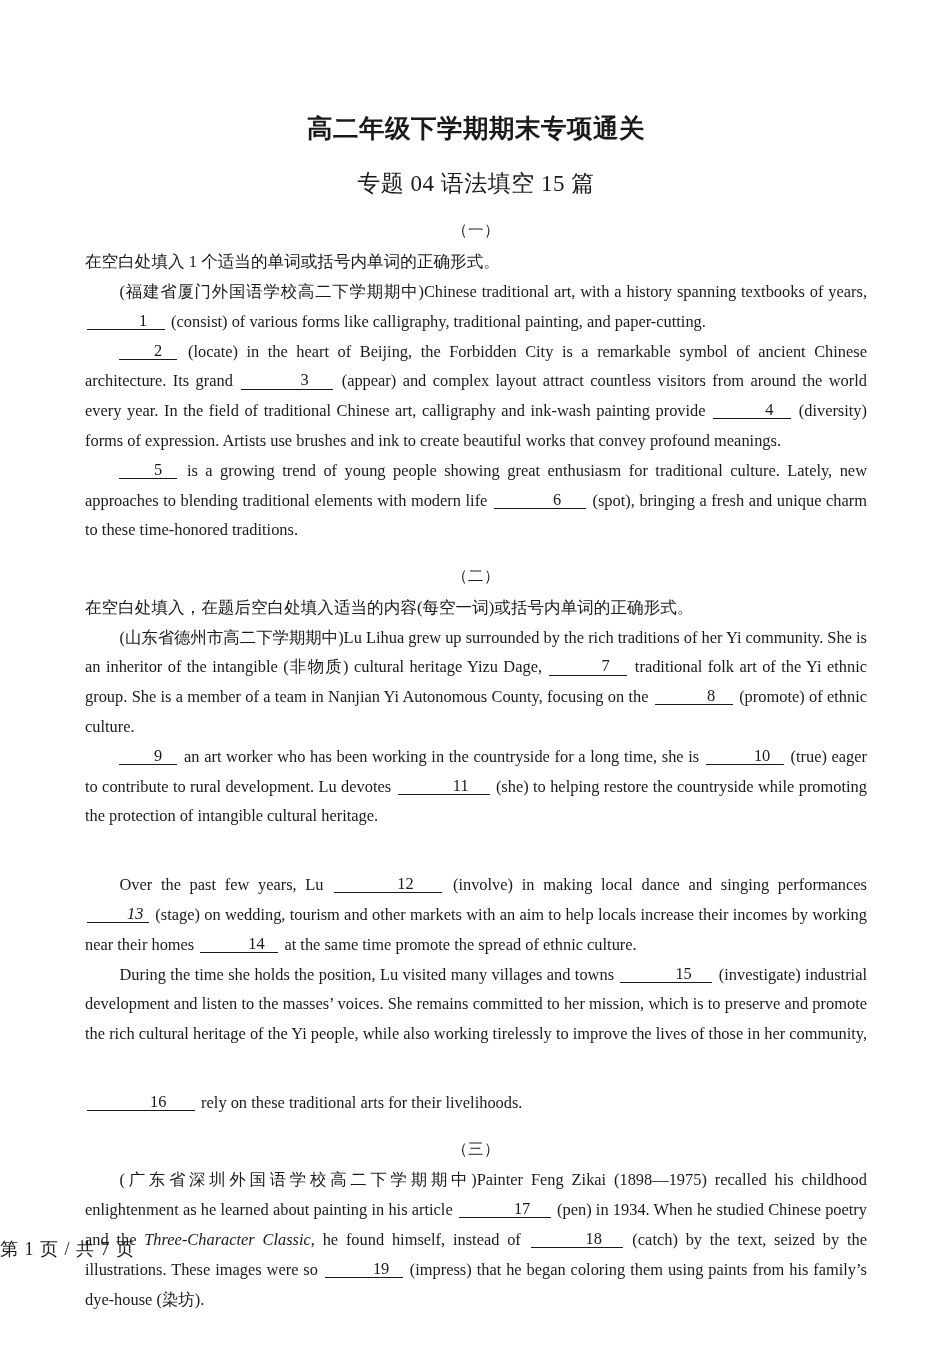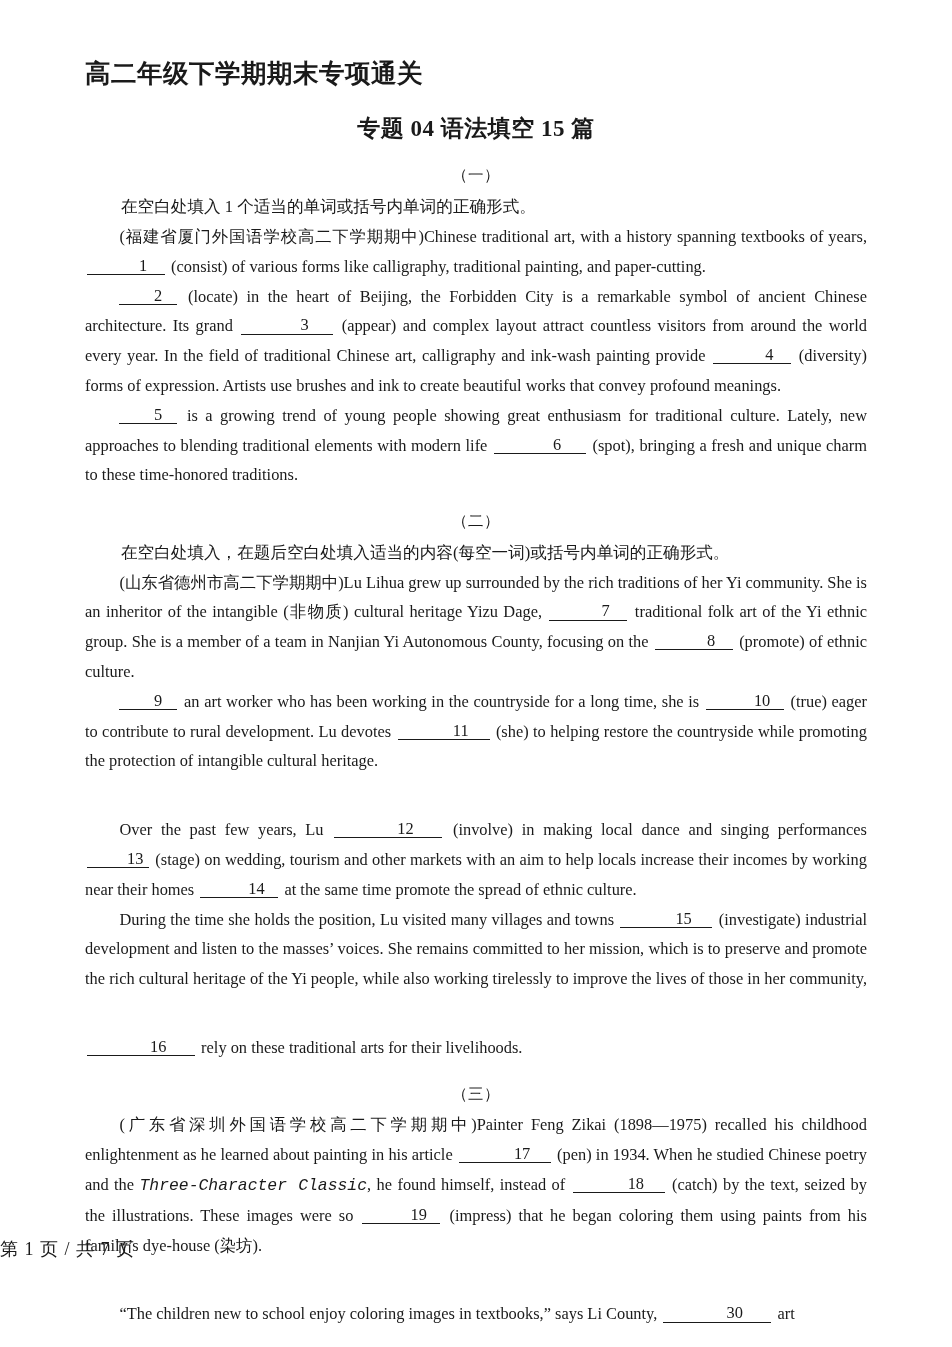--- a/index.html
+++ b/index.html
@@ -27,12 +27,12 @@
 
   
   .doc-title {
-    text-align: left;
+    text-align: center;
     font-size: 25.5px;
     font-weight: bold;
     letter-spacing: 0.5px;
     margin: 0;
-    padding-top: 57px;
+    padding-top: 112px;
     line-height: 1.35;
   }
   .doc-subtitle {

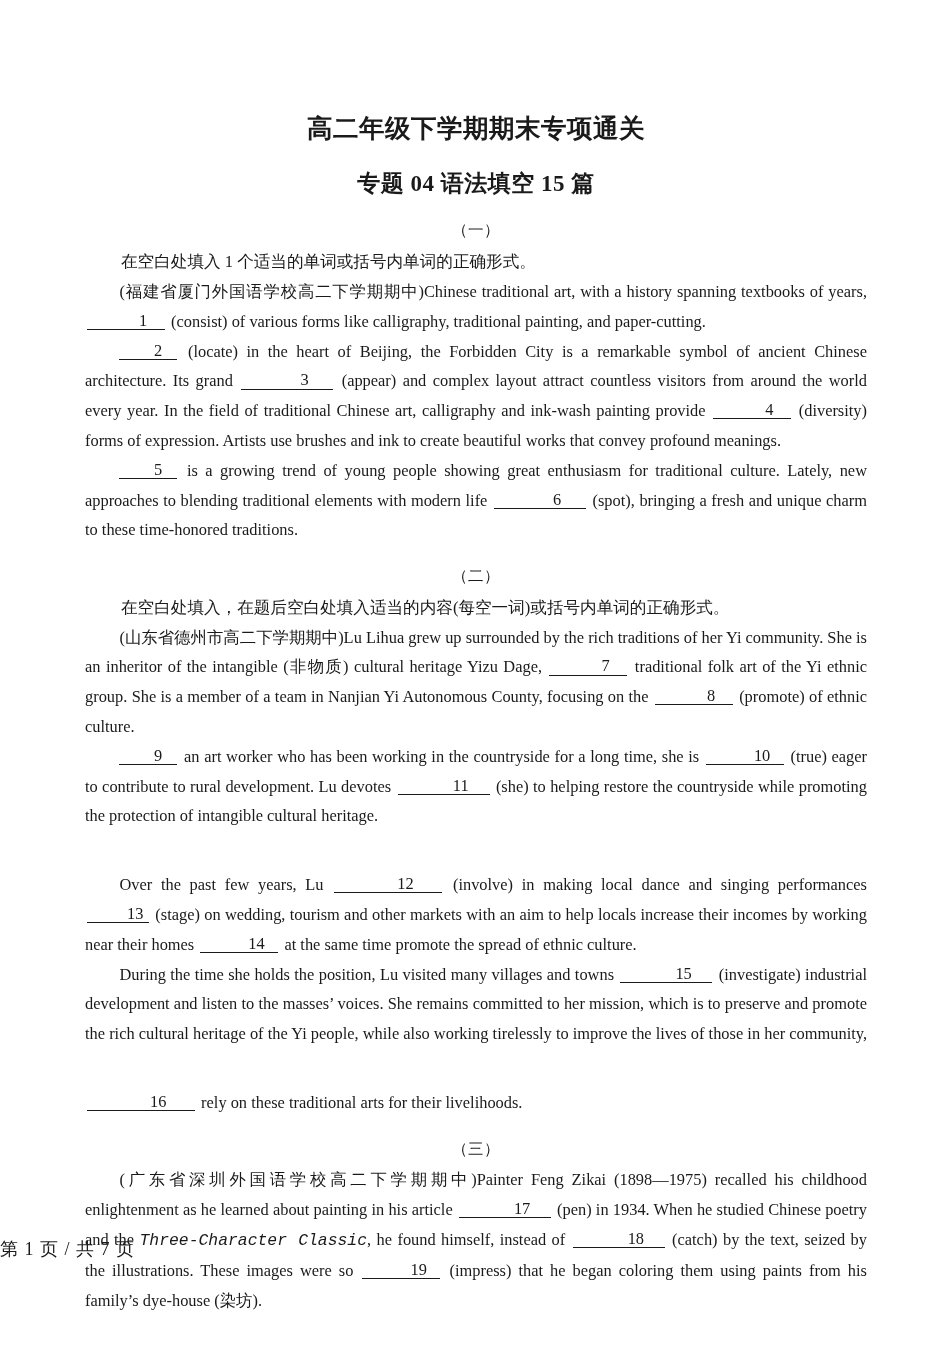--- a/index.html
+++ b/index.html
@@ -38,7 +38,7 @@
   .doc-subtitle {
     text-align: center;
     font-size: 23px;
-    font-weight: bold;
+    font-weight: normal;
     letter-spacing: 0.5px;
     margin: 0;
     padding-top: 22px;

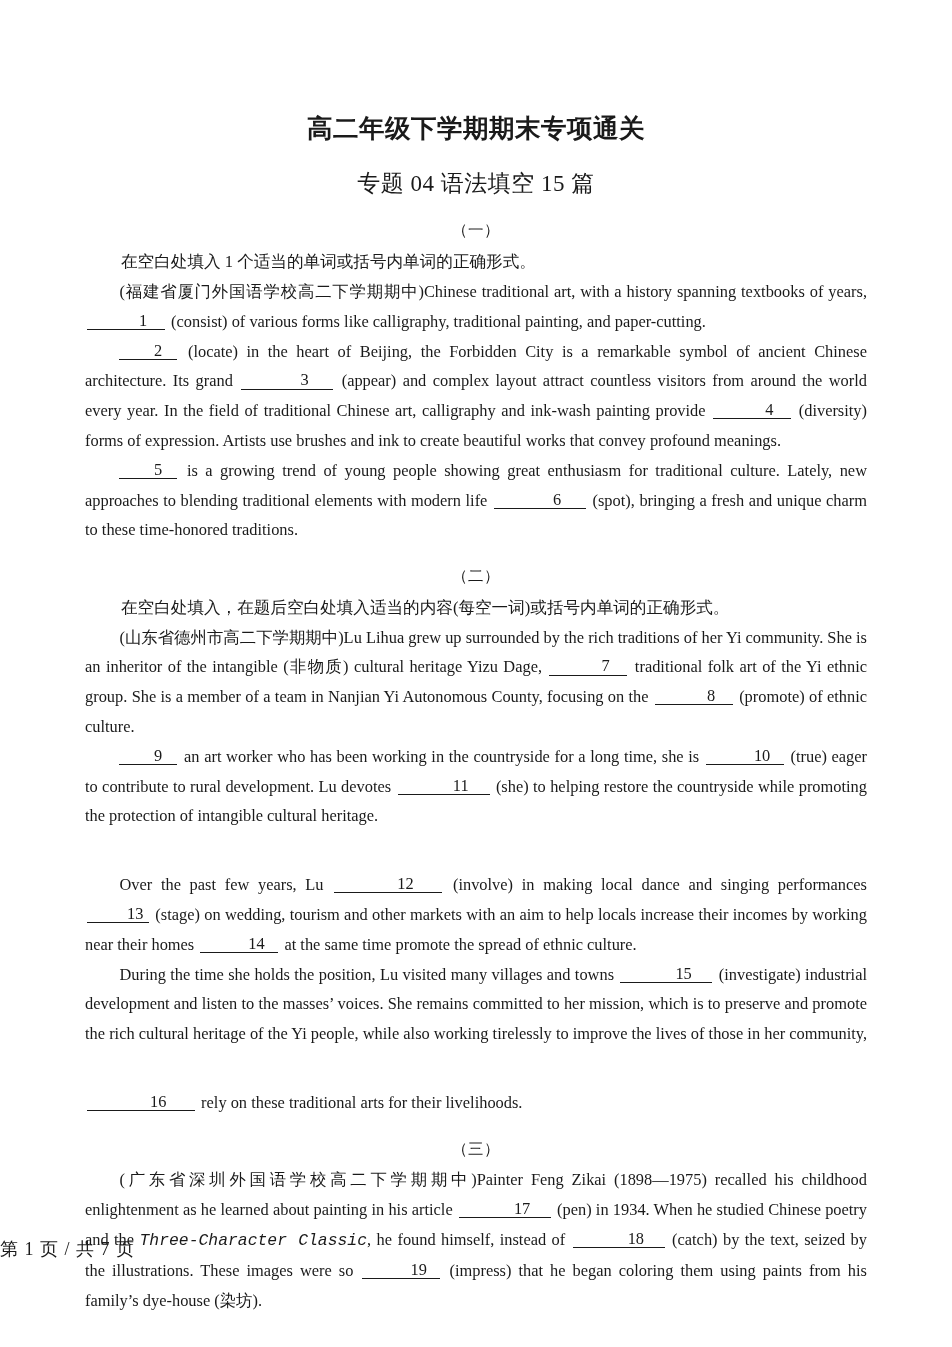--- a/index.html
+++ b/index.html
@@ -71,7 +71,6 @@
   p.para.cn {
     font-size: 16.6px;
     text-align: left;
-    margin-left: 36px;
   }
 
   .ital {

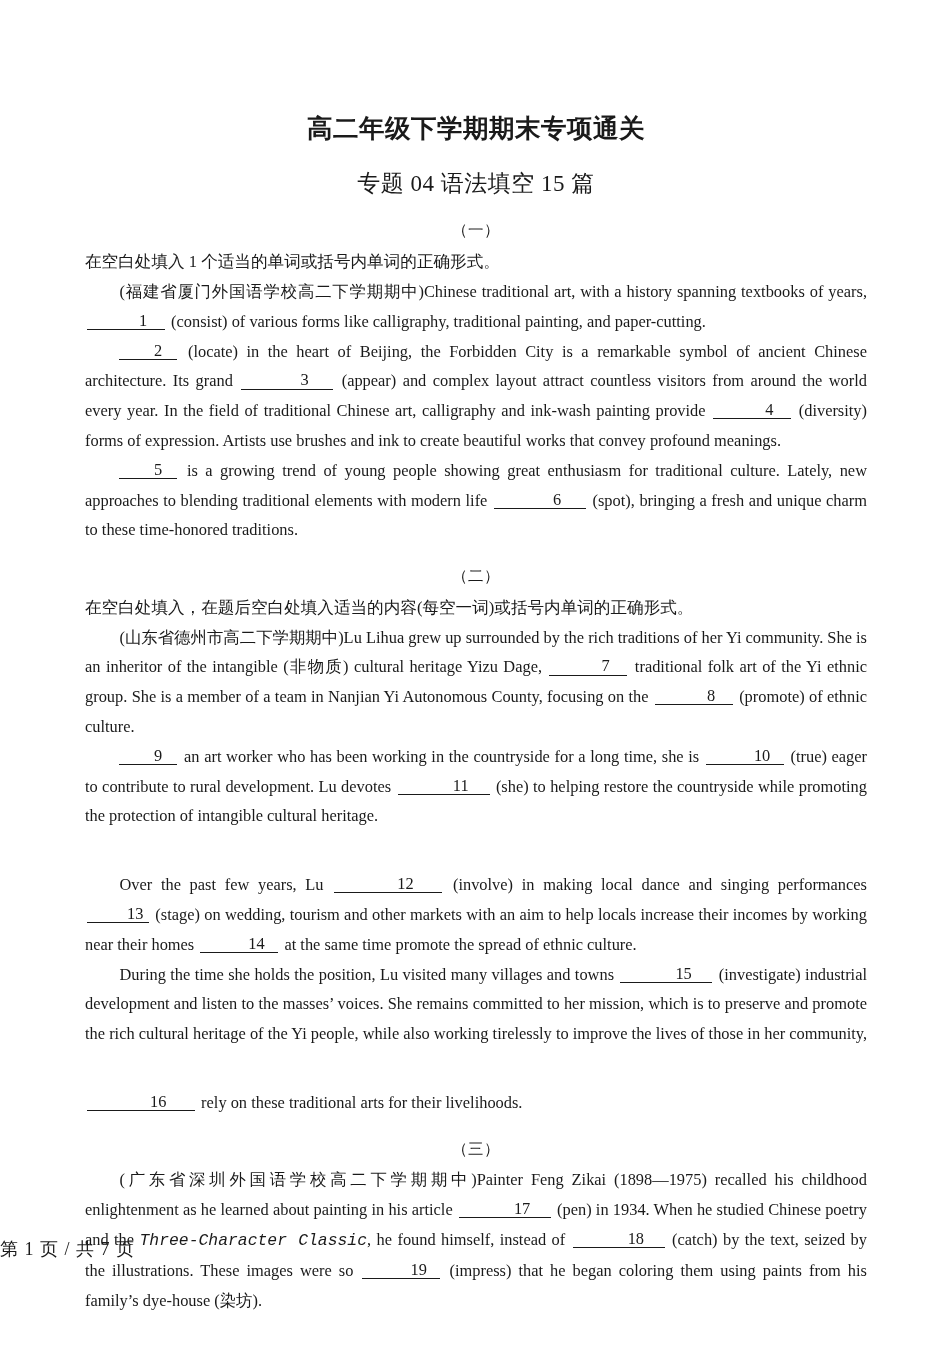--- a/index.html
+++ b/index.html
@@ -90,7 +90,7 @@
     position: relative;
     top: -1px;
   }
-  .blank.w-sm  { min-width: 62px; }
+  .blank.w-sm  { min-width: 62px; font-style: italic; }
   .blank.w-md  { min-width: 78px; }
   .blank.w-lg  { min-width: 92px; }
   .blank.w-xl  { min-width: 108px; margin-top: 45px; }

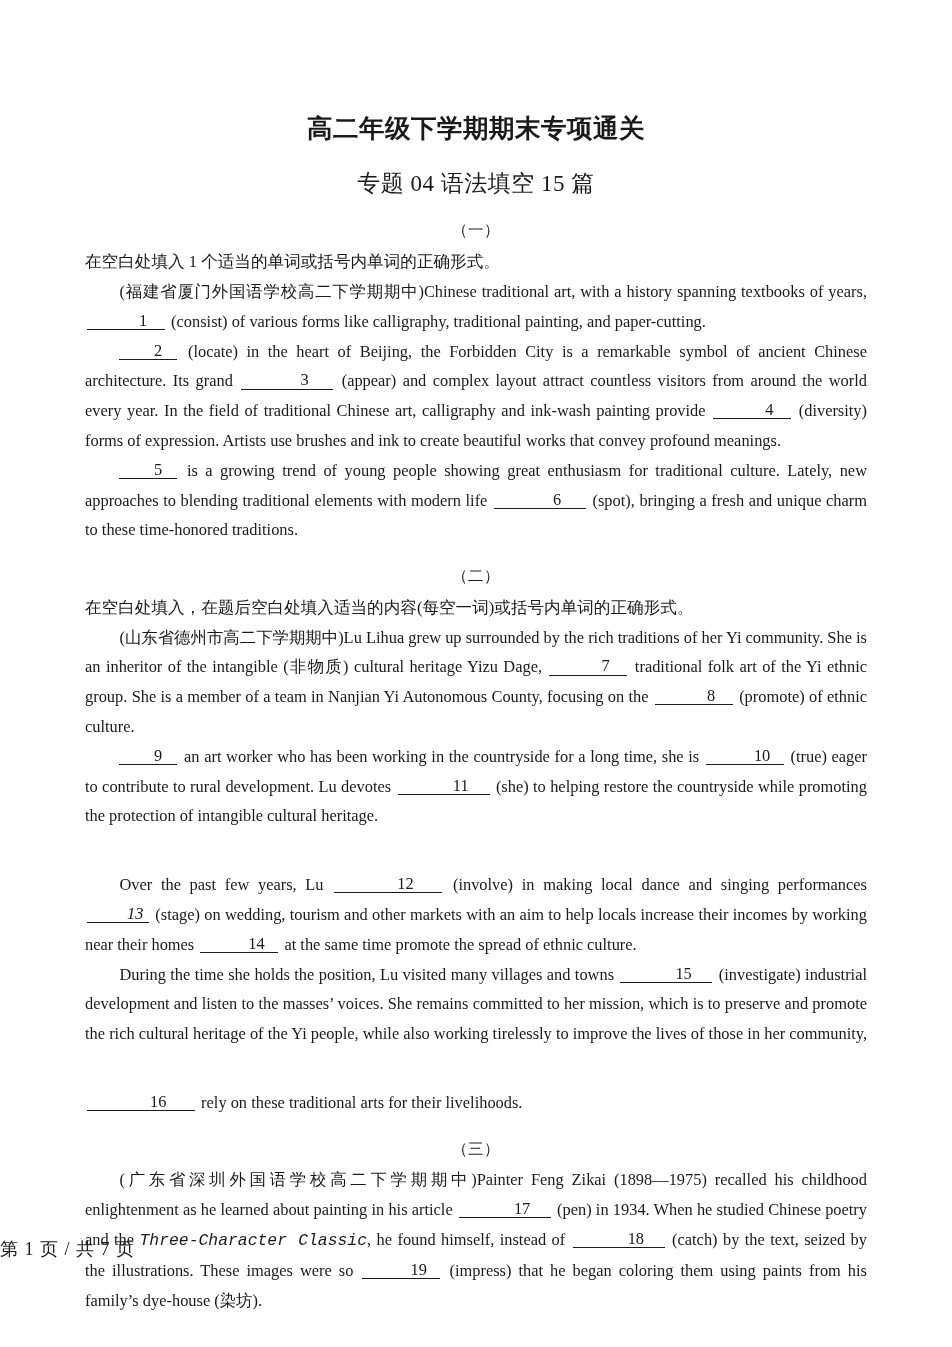--- a/index.html
+++ b/index.html
@@ -75,7 +75,6 @@
 
   .ital {
     font-style: italic;
-    font-family: Liberation Mono, monospace;
   }
 
   

